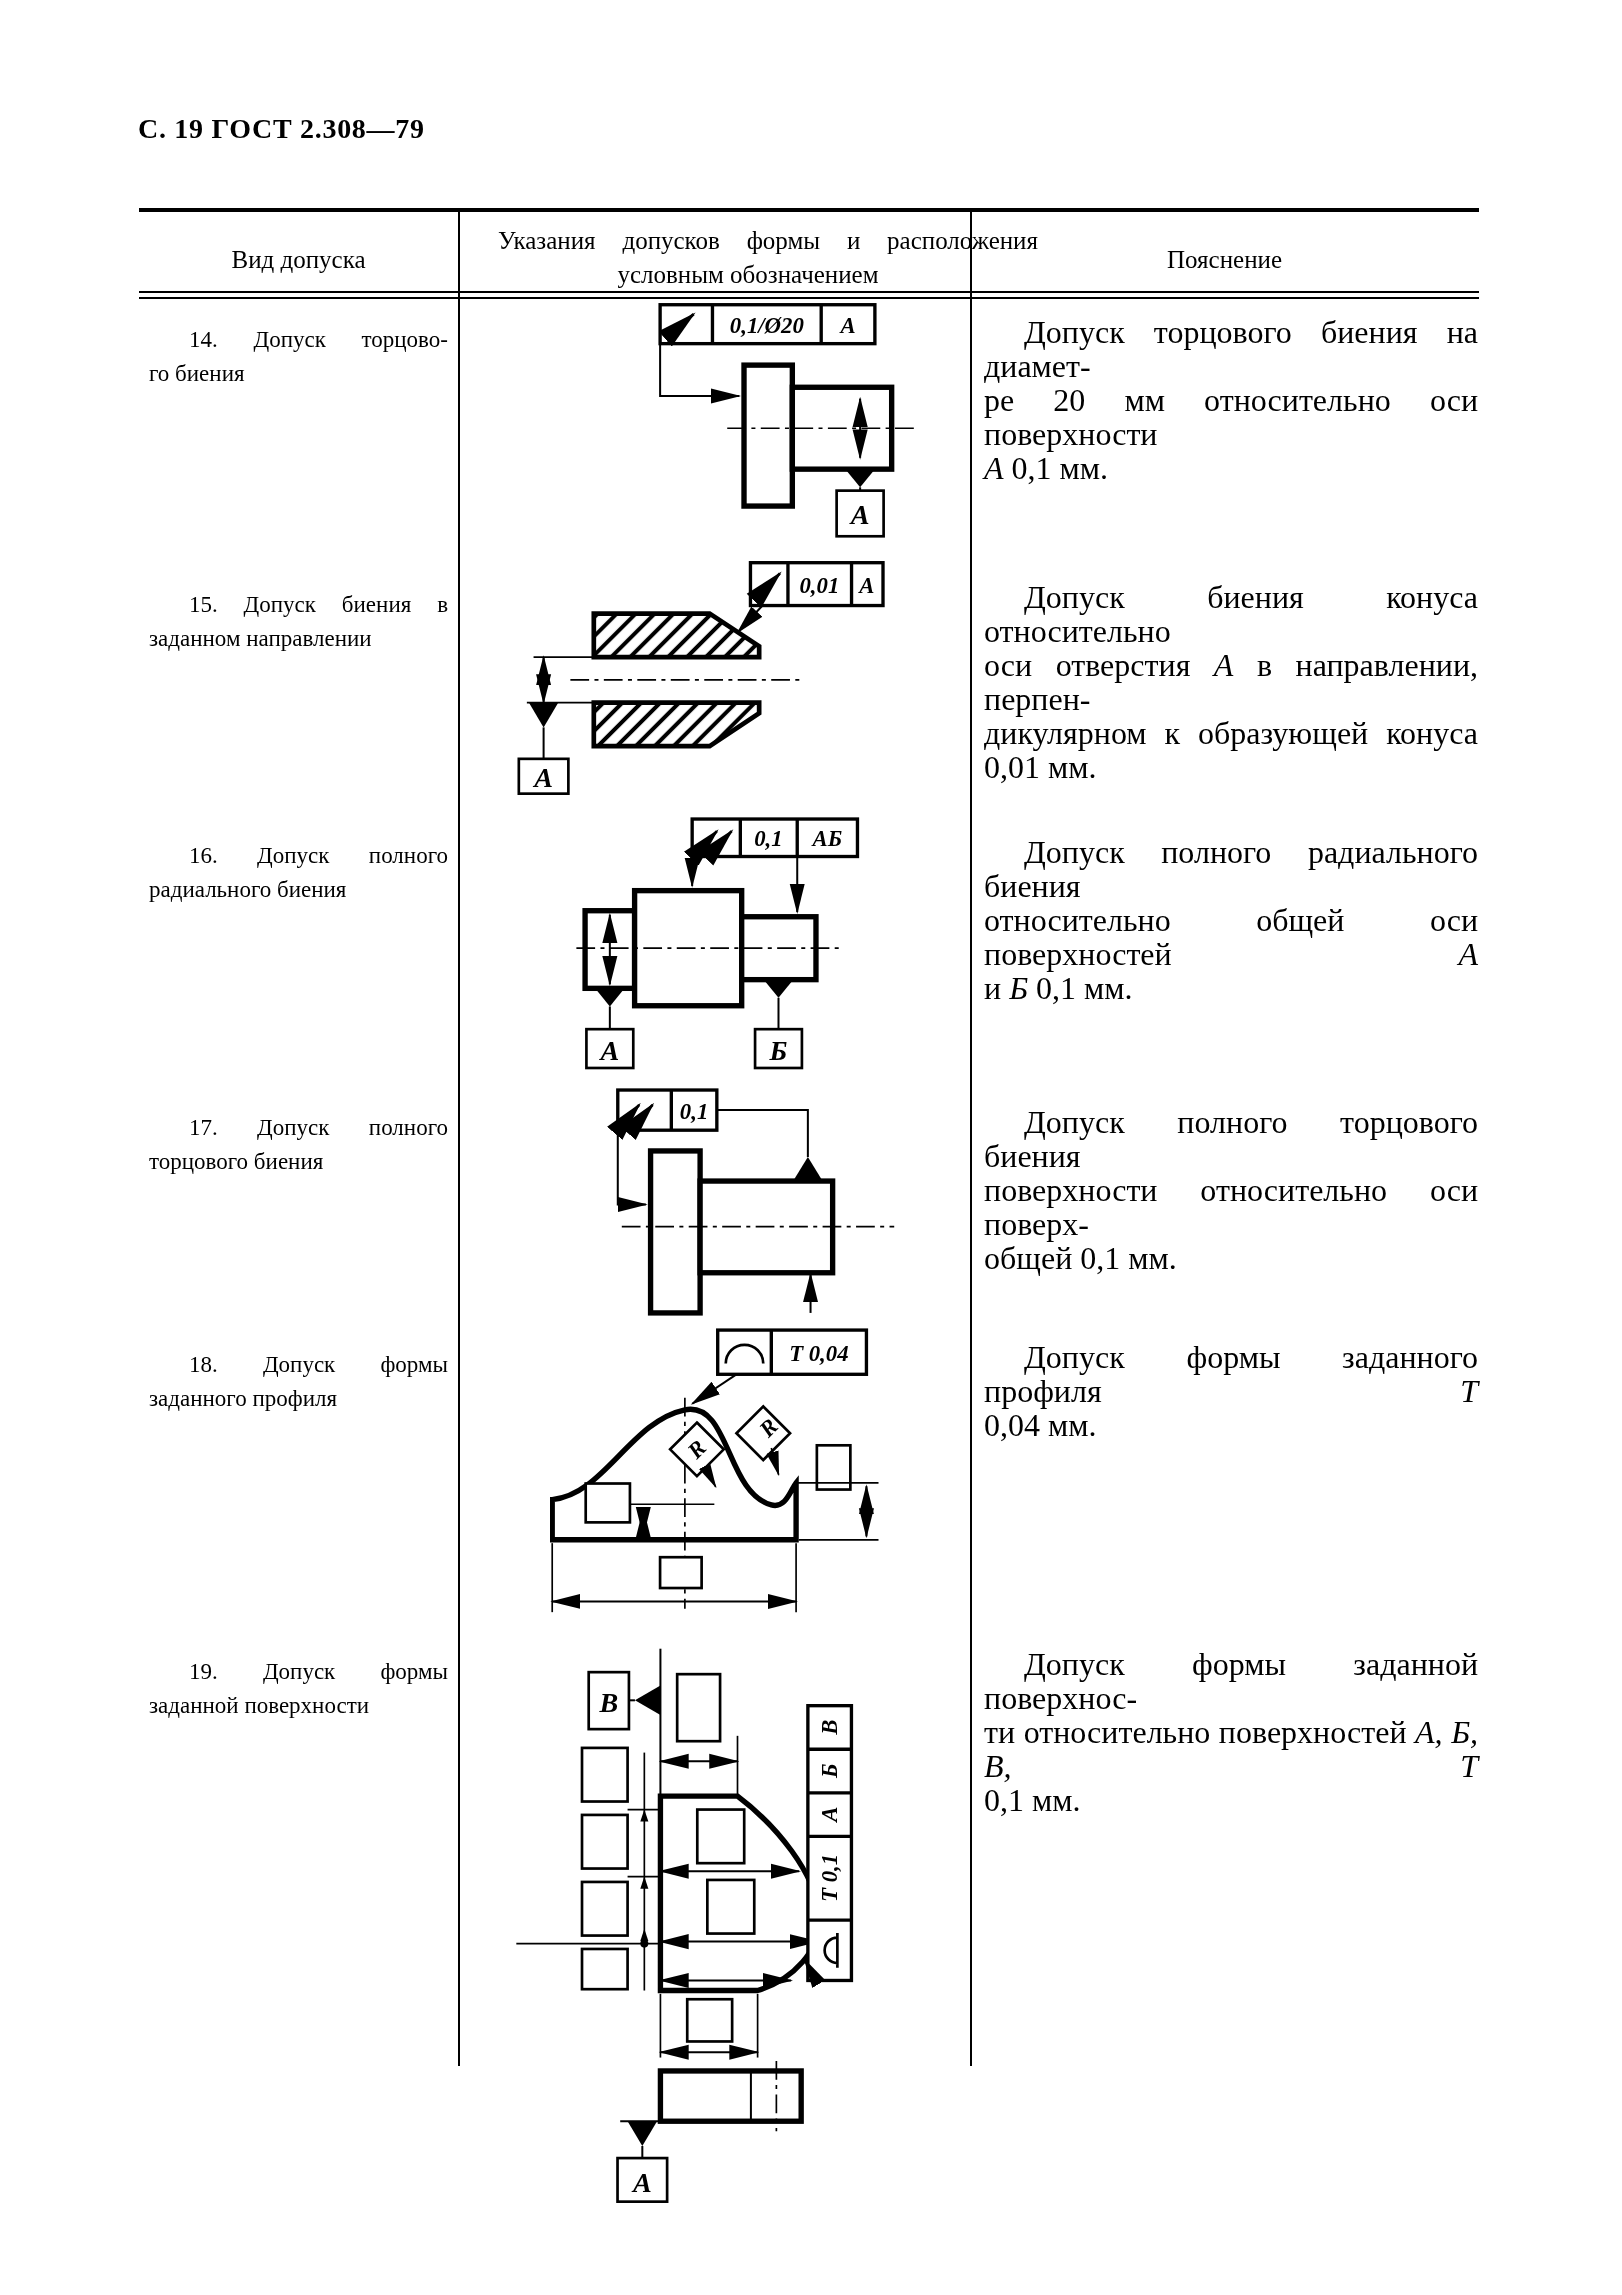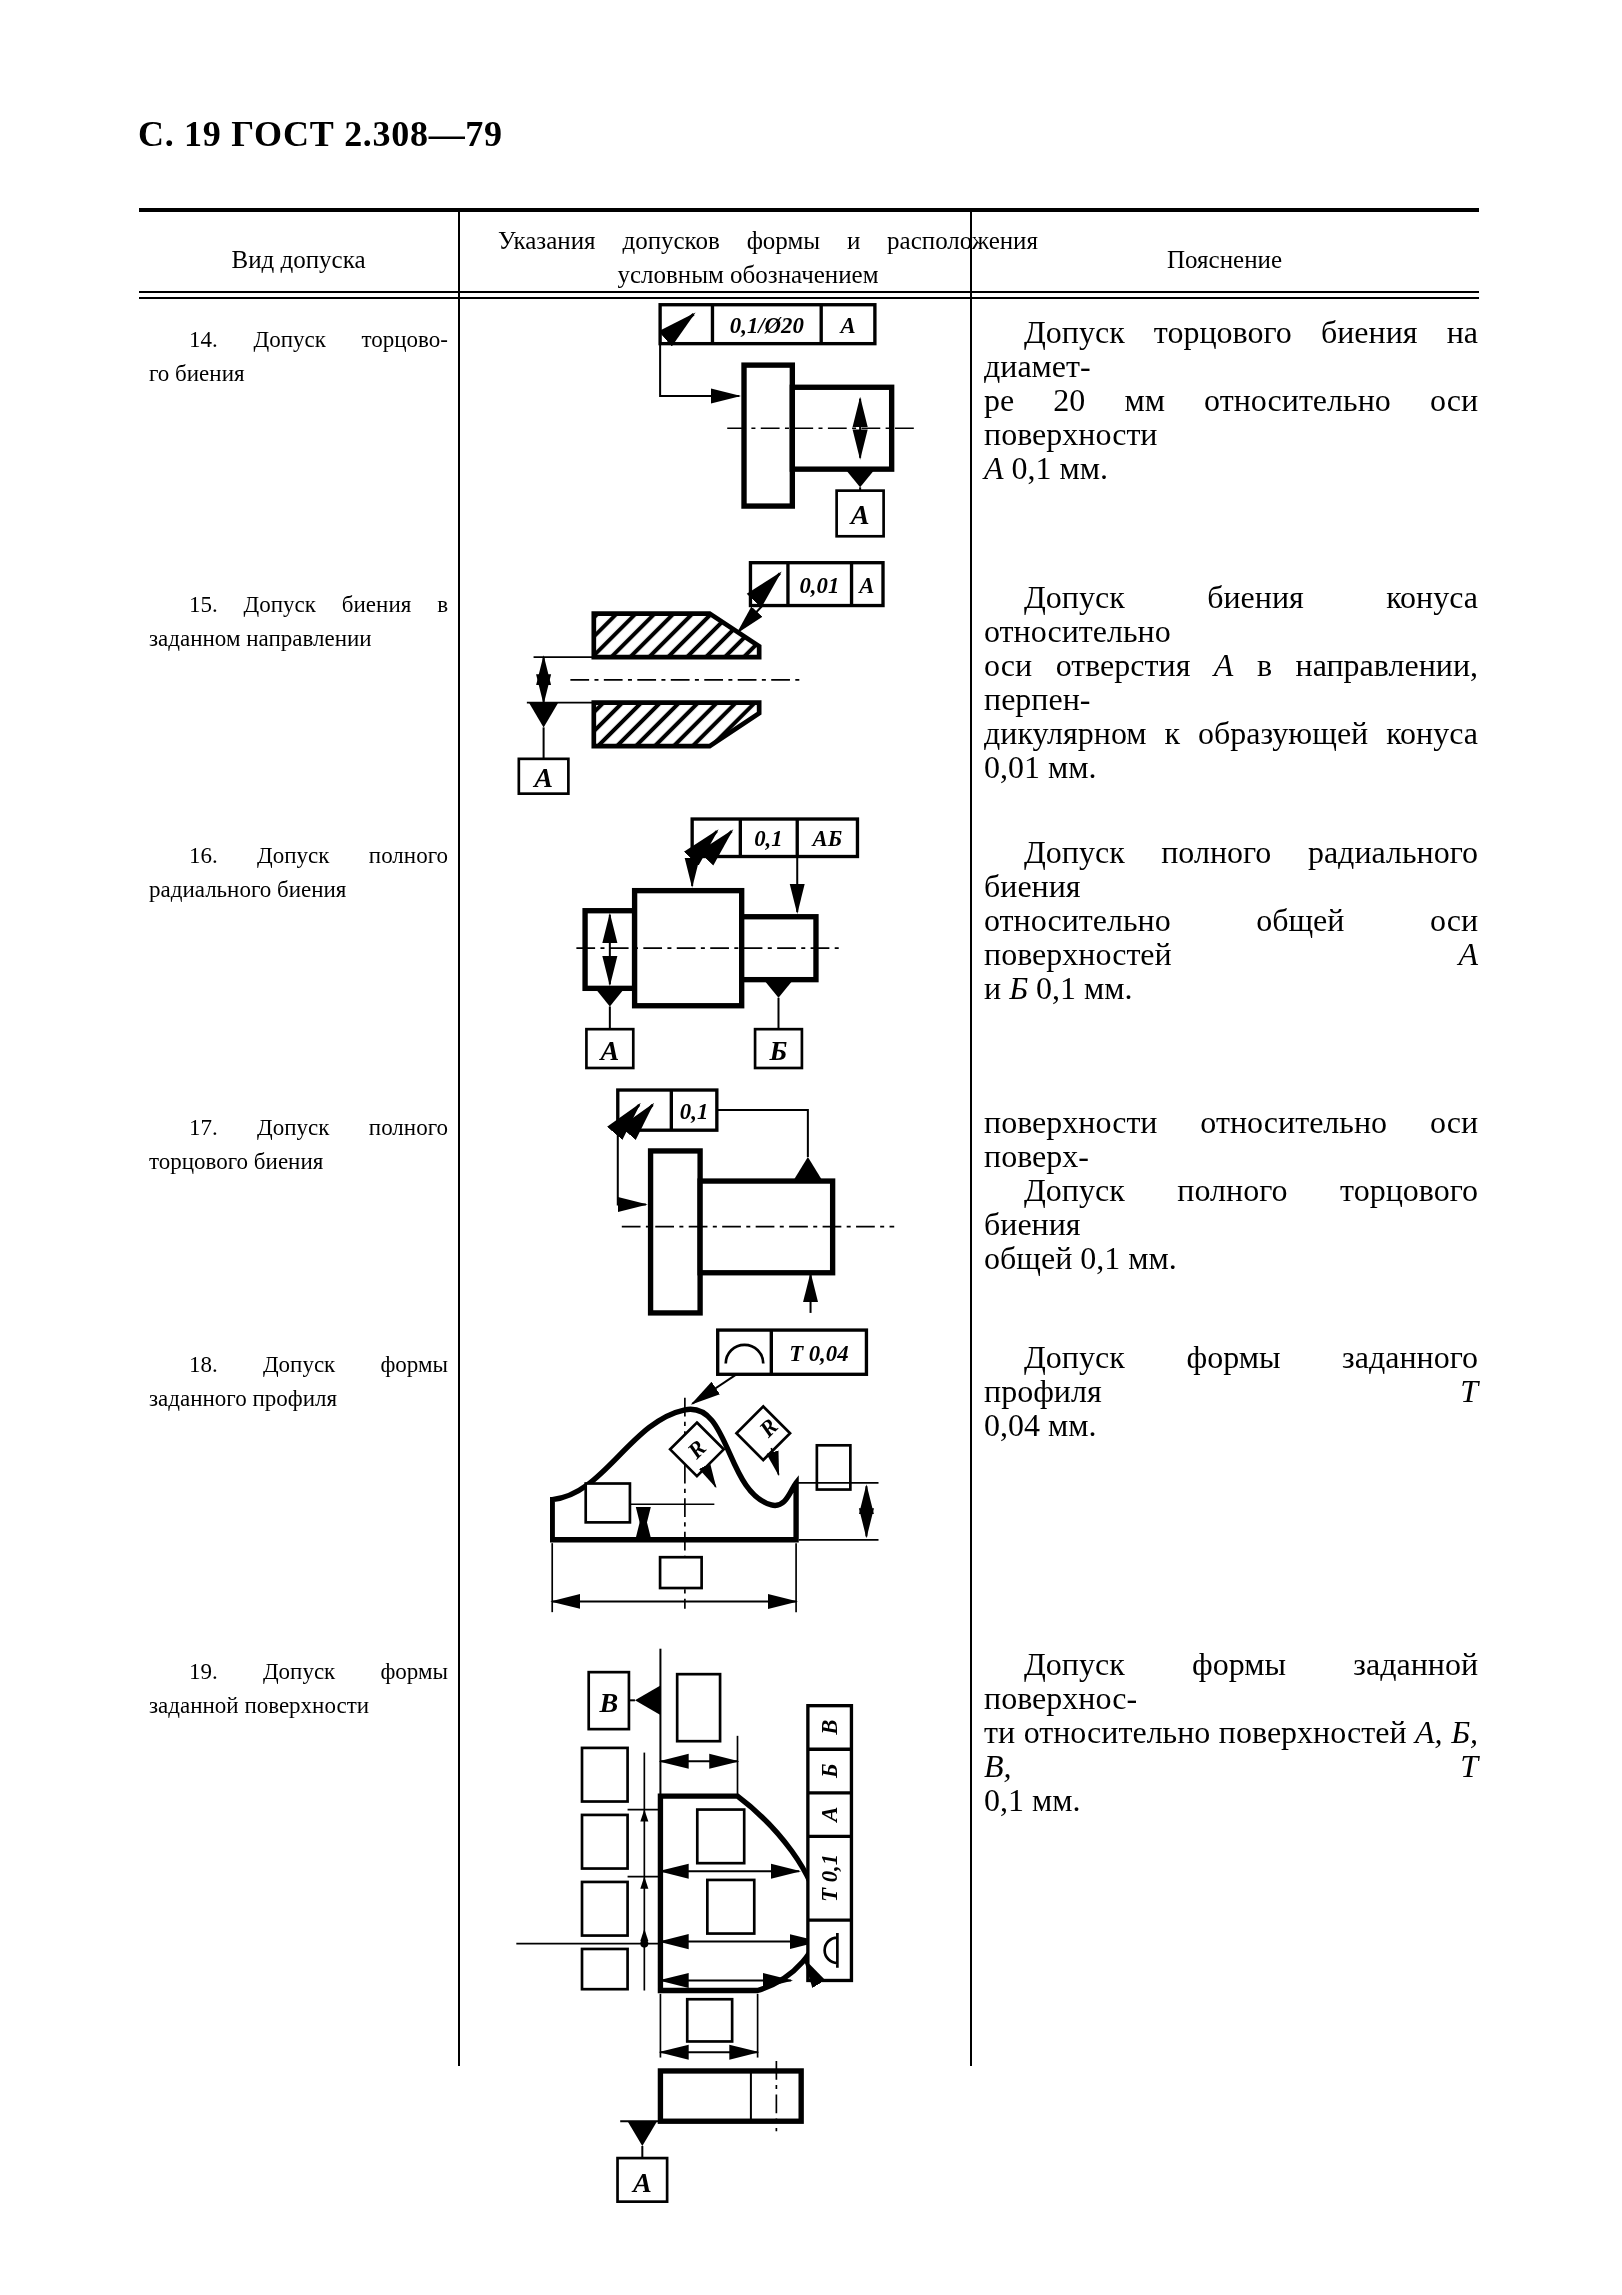--- a/index.html
+++ b/index.html
@@ -5,7 +5,7 @@
   html,body{margin:0;padding:0;background:#fff}
   body{width:1623px;height:2295px;position:relative;font-family:"Liberation Serif","DejaVu Serif",serif;color:#000}
   .abs{position:absolute}
-  .title{left:138px;top:113px;font-size:36px;font-weight:bold;letter-spacing:0.7px}
+  .title{left:138px;top:113px;font-size:28px;font-weight:bold;letter-spacing:0.7px}
   .hl{background:#000;left:139px;width:1340px}
   #l-top{top:208px;height:4px}
   #l-d1{top:291px;height:2px}

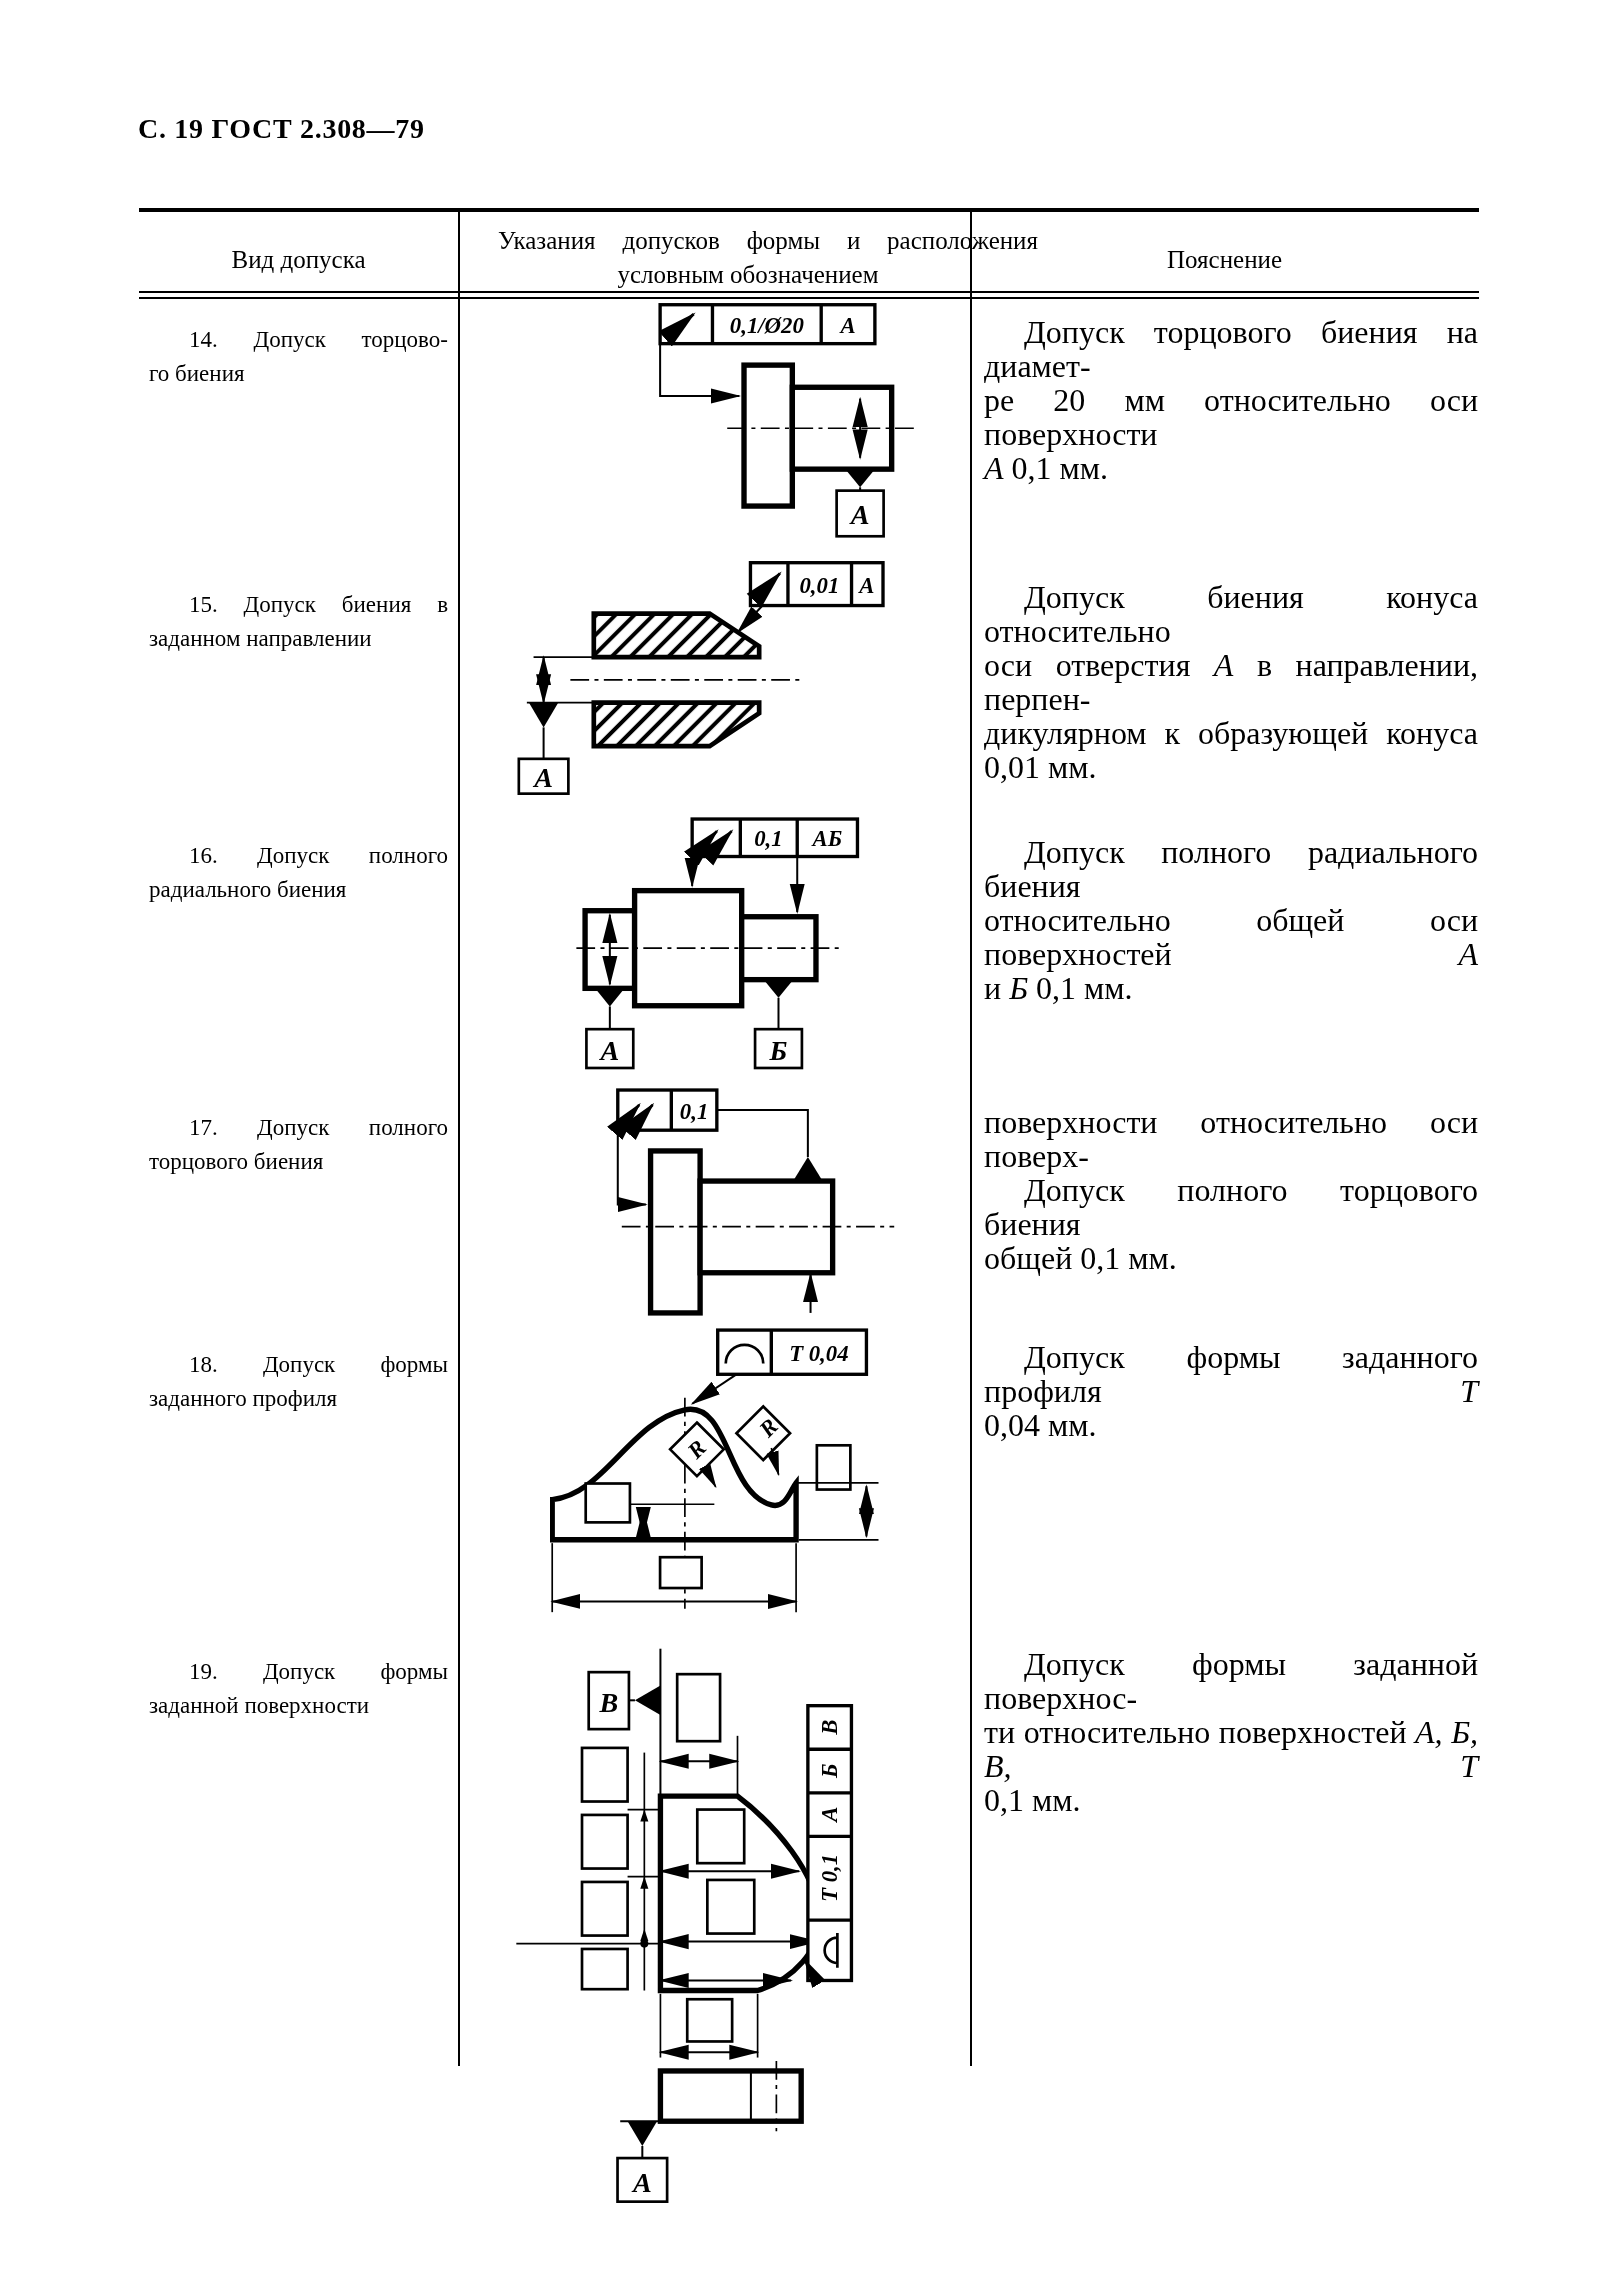--- a/index.html
+++ b/index.html
@@ -89,8 +89,8 @@
     <div class="tl"><span>торцового биения</span></div>
   </div>
 <div class="abs c3" style="top:1105px">
+    <div class="tl first jl"><span>Допуск полного торцового биения</span></div>
     <div class="tl jl"><span>поверхности относительно оси поверх-</span></div>
-    <div class="tl first jl"><span>Допуск полного торцового биения</span></div>
     <div class="tl"><span>общей 0,1 мм.</span></div>
   </div>
 

